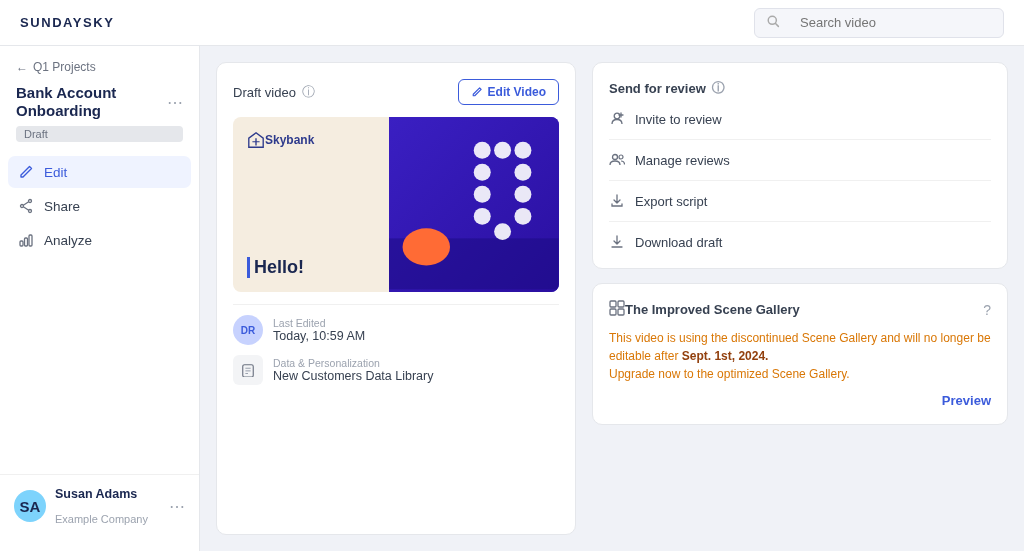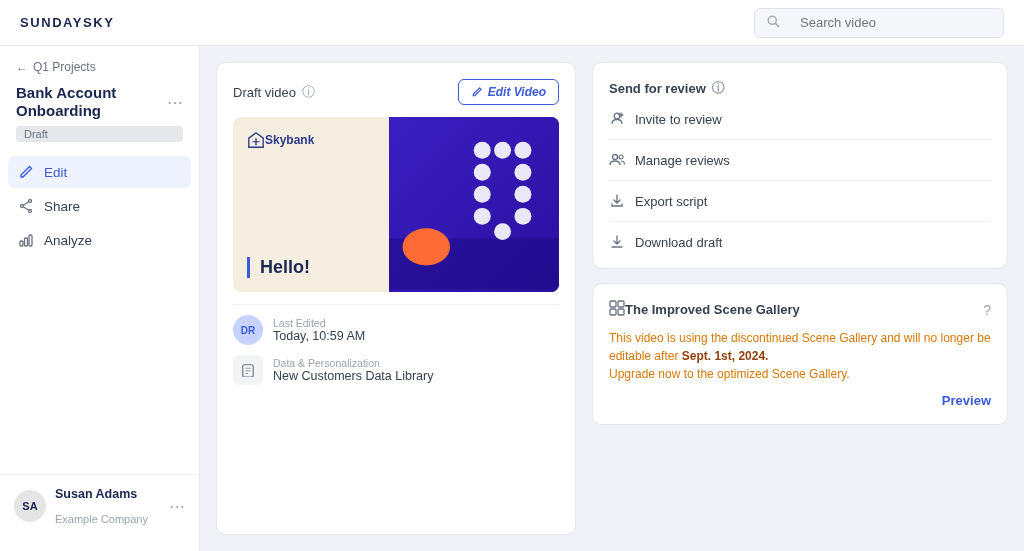--- a/index.html
+++ b/index.html
@@ -230,7 +230,6 @@
       font-size: 12px;
       font-weight: 600;
       cursor: pointer;
-      font-style: italic;
     }
     .btn-approve {
       display: flex;

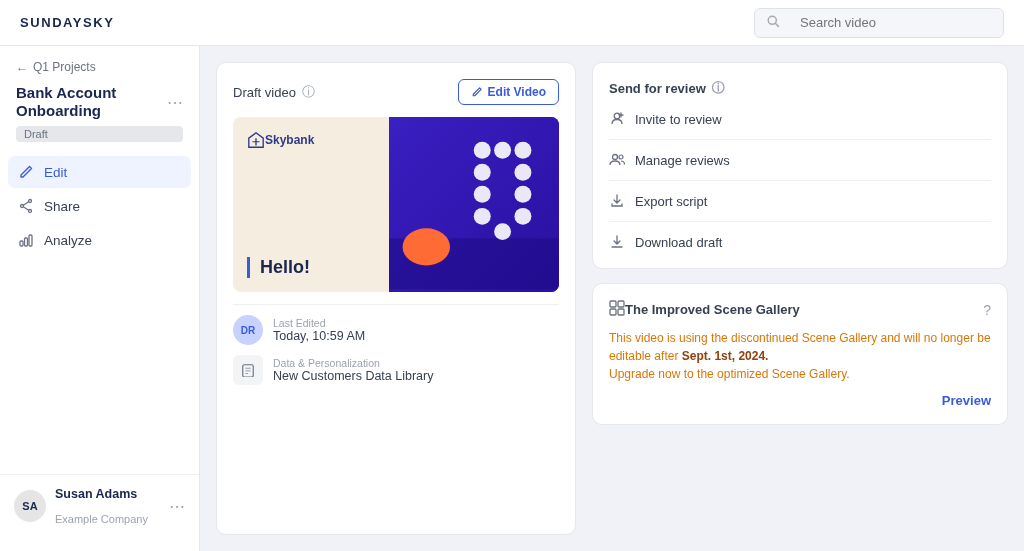--- a/index.html
+++ b/index.html
@@ -286,7 +286,7 @@
       font-weight: 800;
       color: #1a2750;
       border-left: 3px solid #3b5bdb;
-      padding-left: 10px;
+      padding-left: 4px;
     }
     .preview-sub {
       font-size: 10px;

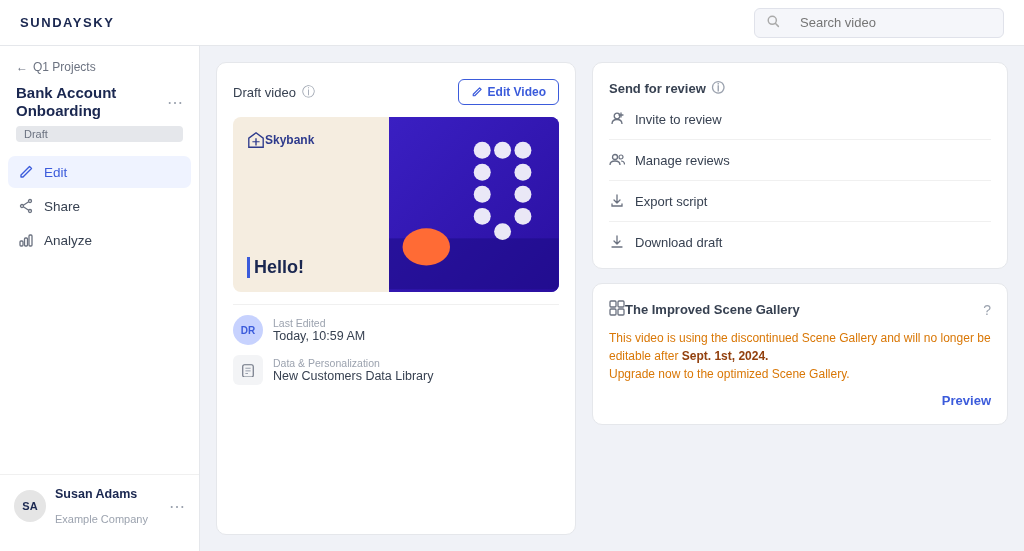--- a/index.html
+++ b/index.html
@@ -150,11 +150,11 @@
       width: 32px;
       height: 32px;
       border-radius: 50%;
-      background: #e5e5e5;
+      background: #7dd3fc;
       display: flex;
       align-items: center;
       justify-content: center;
-      font-size: 11px;
+      font-size: 15px;
       font-weight: 700;
       color: #1a2750;
       flex-shrink: 0;

